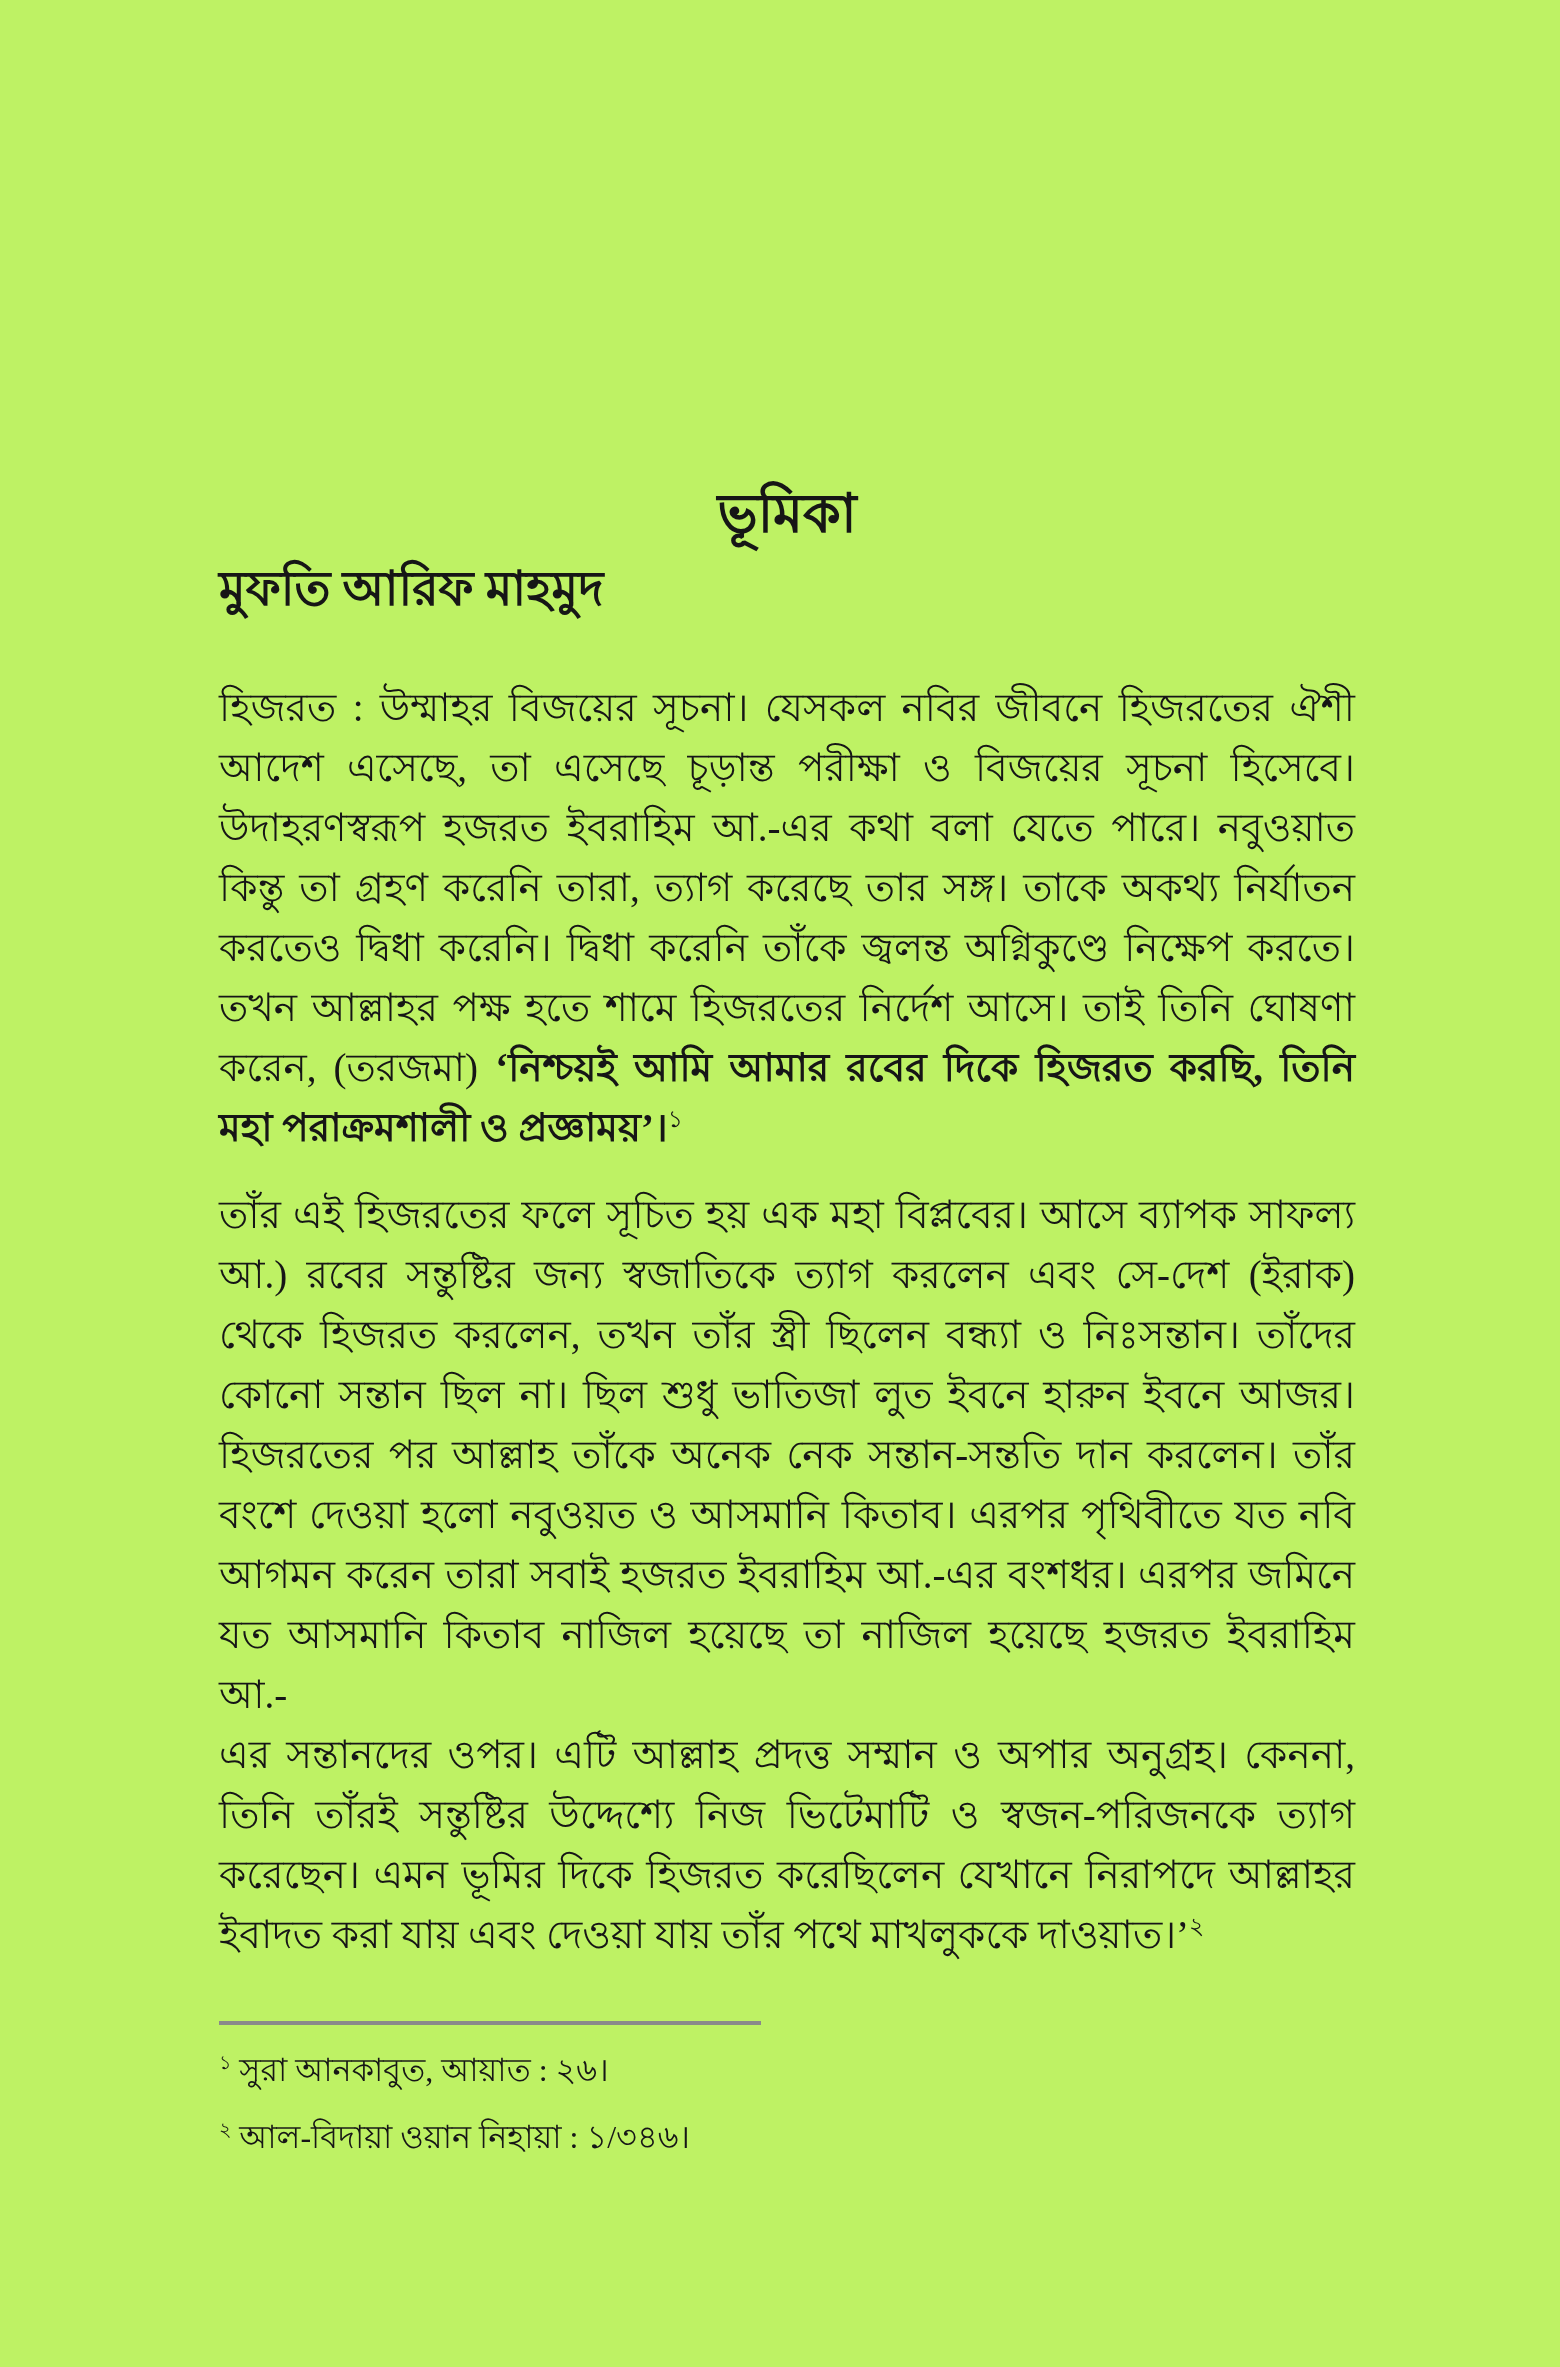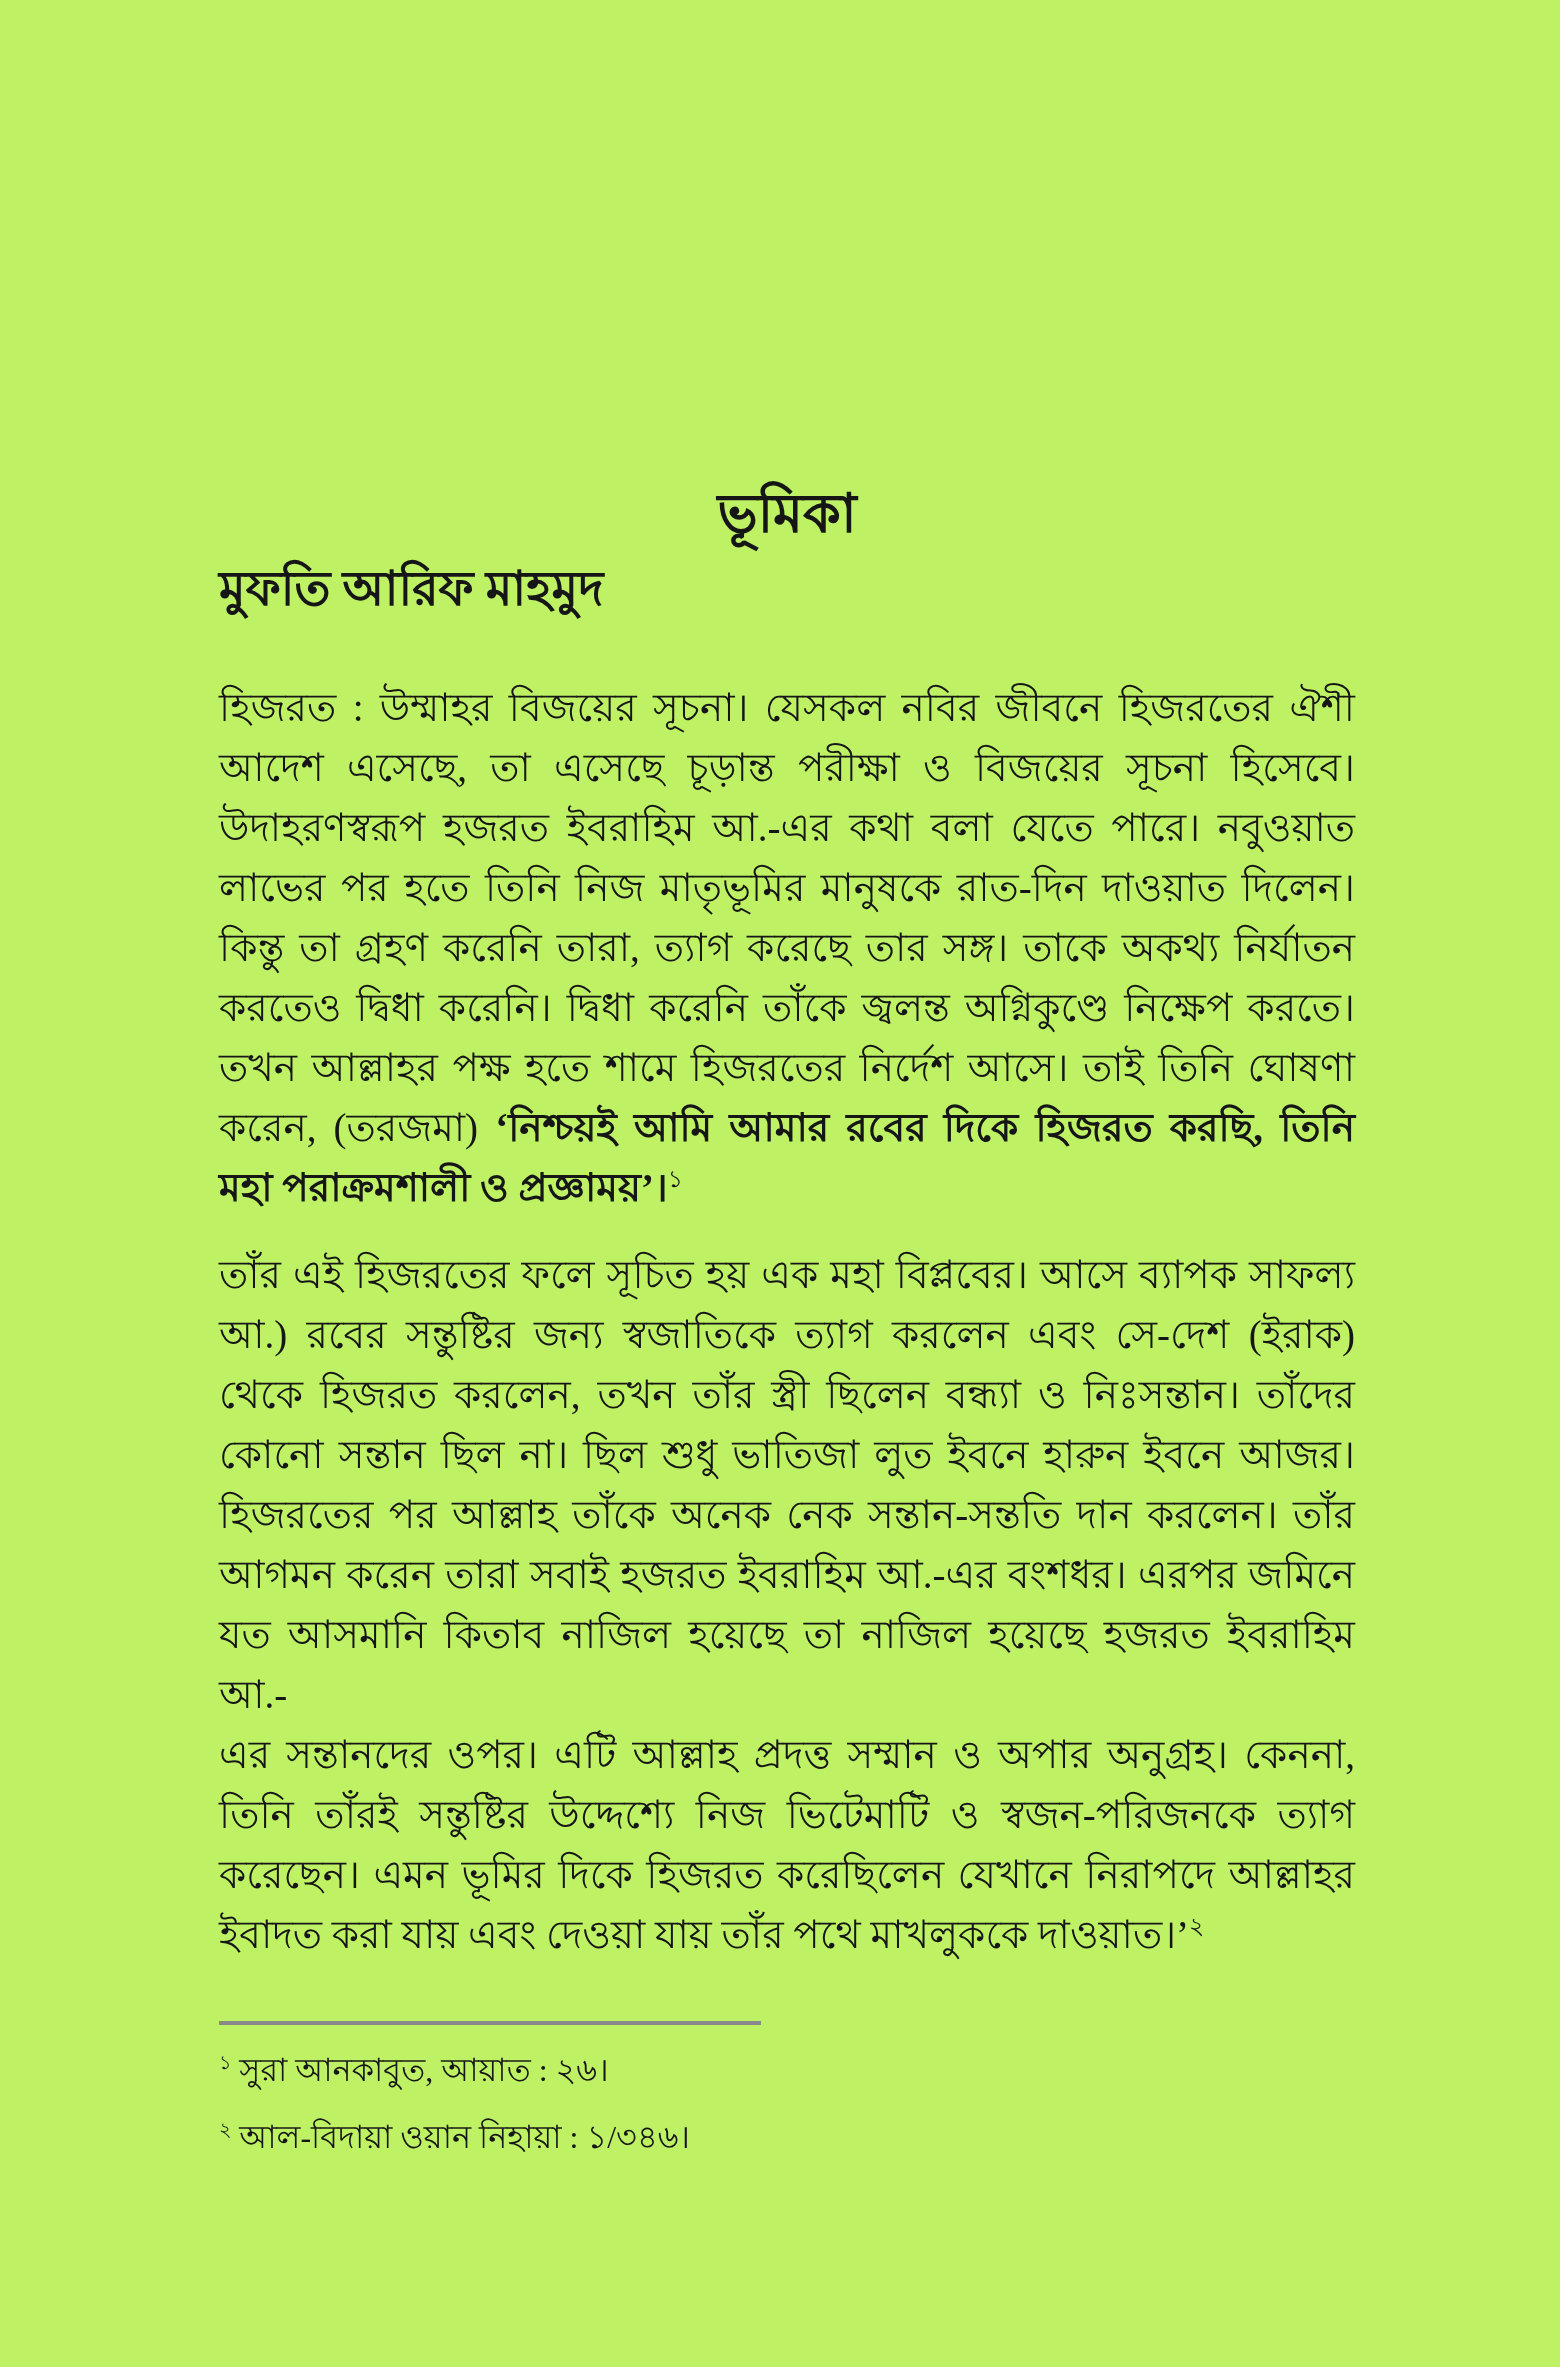--- a/index.html
+++ b/index.html
@@ -80,7 +80,6 @@
           <div class="line"><span>হিজরত : উম্মাহর বিজয়ের সূচনা। যেসকল নবির জীবনে হিজরতের ঐশী</span></div>
           <div class="line"><span>আদেশ এসেছে, তা এসেছে চূড়ান্ত পরীক্ষা ও বিজয়ের সূচনা হিসেবে।</span></div>
           <div class="line"><span>উদাহরণস্বরূপ হজরত ইবরাহিম আ.-এর কথা বলা যেতে পারে। নবুওয়াত</span></div>
-          <div class="line"><span>লাভের পর হতে তিনি নিজ মাতৃভূমির মানুষকে রাত-দিন দাওয়াত দিলেন।</span></div>
           <div class="line"><span>কিন্তু তা গ্রহণ করেনি তারা, ত্যাগ করেছে তার সঙ্গ। তাকে অকথ্য নির্যাতন</span></div>
           <div class="line"><span>করতেও দ্বিধা করেনি। দ্বিধা করেনি তাঁকে জ্বলন্ত অগ্নিকুণ্ডে নিক্ষেপ করতে।</span></div>
           <div class="line"><span>তখন আল্লাহর পক্ষ হতে শামে হিজরতের নির্দেশ আসে। তাই তিনি ঘোষণা</span></div>

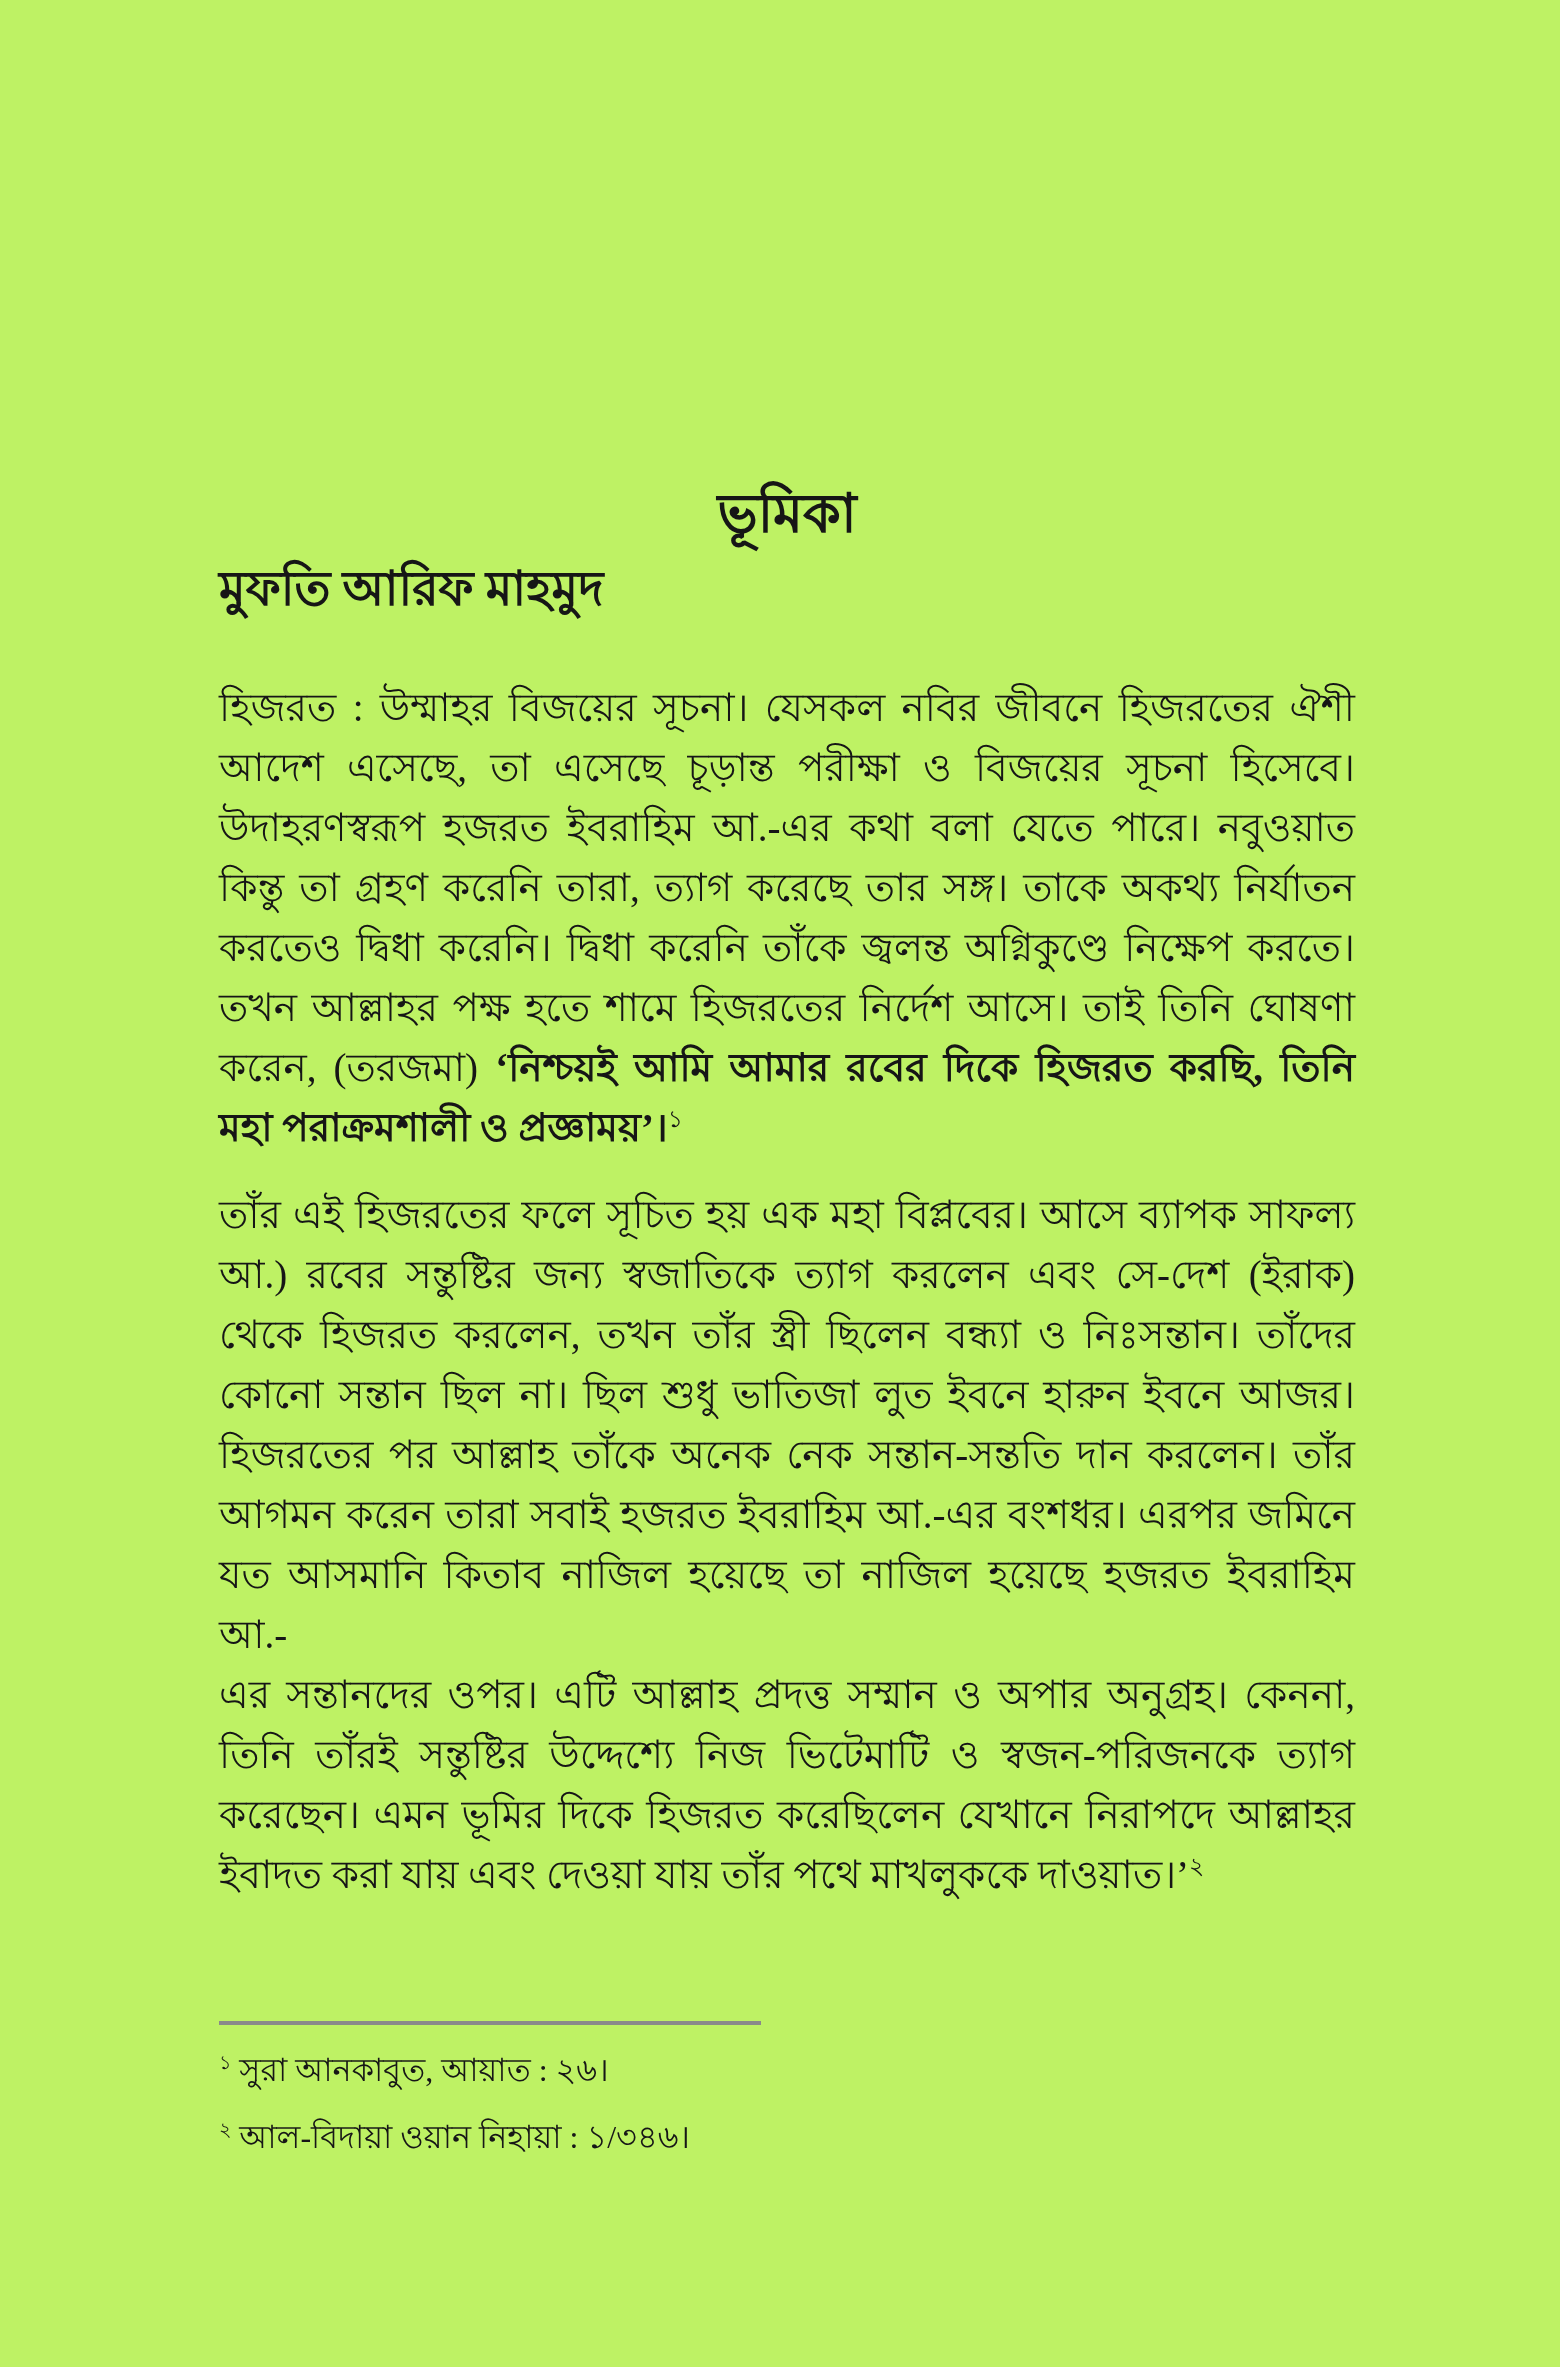--- a/index.html
+++ b/index.html
@@ -92,6 +92,7 @@
           <div class="line"><span>থেকে হিজরত করলেন, তখন তাঁর স্ত্রী ছিলেন বন্ধ্যা ও নিঃসন্তান। তাঁদের</span></div>
           <div class="line"><span>কোনো সন্তান ছিল না। ছিল শুধু ভাতিজা লুত ইবনে হারুন ইবনে আজর।</span></div>
           <div class="line"><span>হিজরতের পর আল্লাহ তাঁকে অনেক নেক সন্তান-সন্ততি দান করলেন। তাঁর</span></div>
+          <div class="line"><span>বংশে দেওয়া হলো নবুওয়ত ও আসমানি কিতাব। এরপর পৃথিবীতে যত নবি</span></div>
           <div class="line"><span>আগমন করেন তারা সবাই হজরত ইবরাহিম আ.-এর বংশধর। এরপর জমিনে</span></div>
           <div class="line"><span>যত আসমানি কিতাব নাজিল হয়েছে তা নাজিল হয়েছে হজরত ইবরাহিম আ.-</span></div>
           <div class="line"><span>এর সন্তানদের ওপর। এটি আল্লাহ প্রদত্ত সম্মান ও অপার অনুগ্রহ। কেননা,</span></div>

